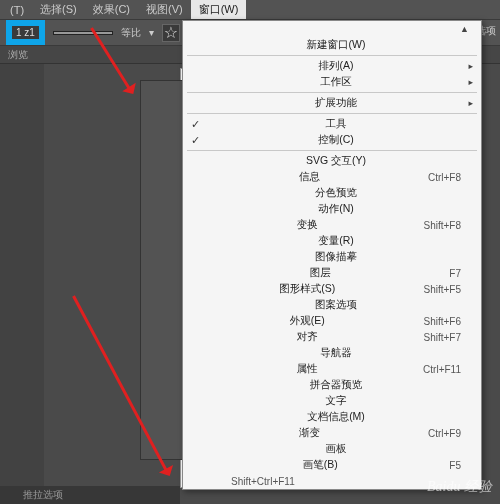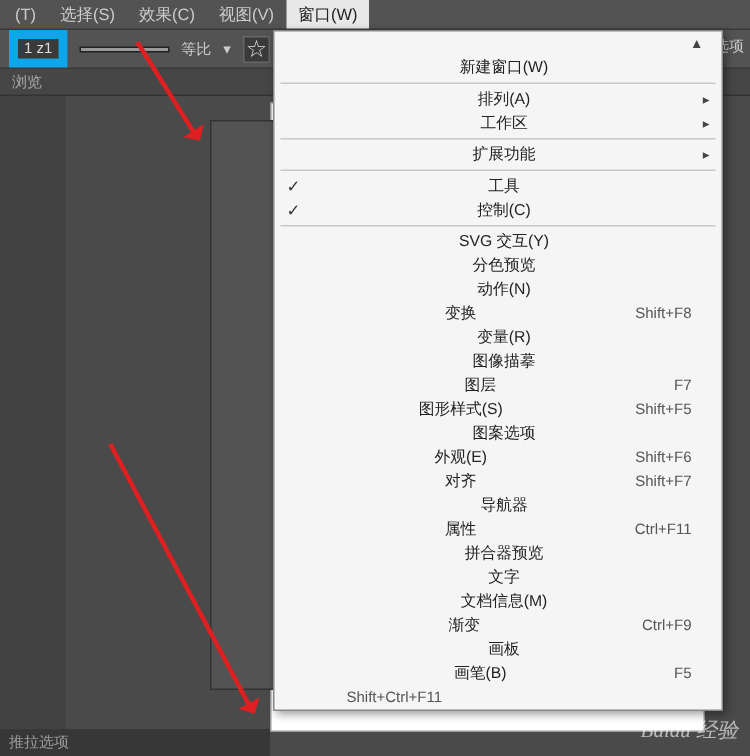--- a/index.html
+++ b/index.html
@@ -114,6 +114,10 @@
       <span class="dd-label">SVG 交互(Y)</span>
     </div>
   <div class="dropdown-item">
+      <span class="dd-label">信息</span>
+      <span class="dd-shortcut">Ctrl+F8</span>
+    </div>
+  <div class="dropdown-item">
       <span class="dd-label">分色预览</span>
     </div>
   <div class="dropdown-item">

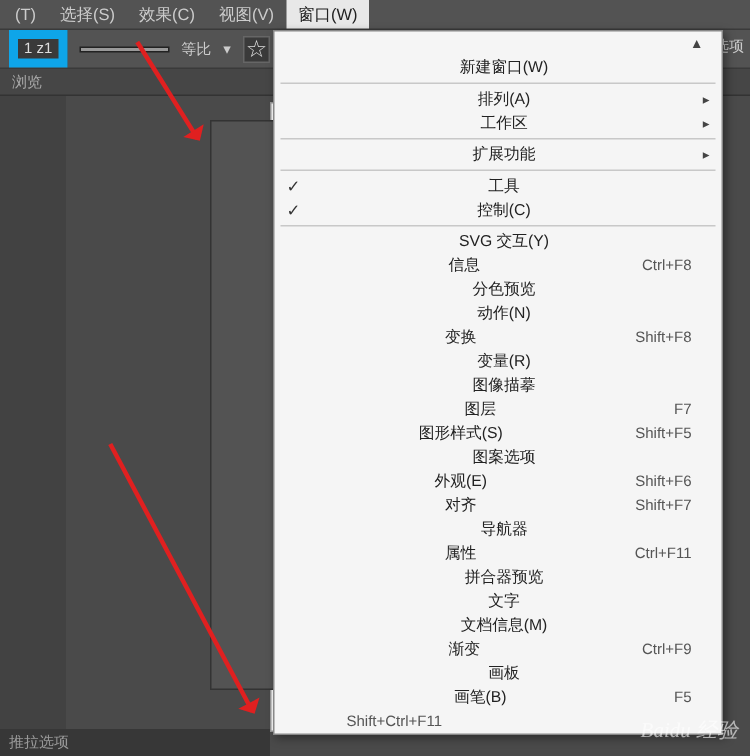--- a/index.html
+++ b/index.html
@@ -43,7 +43,7 @@
   
   .watermark { position: absolute; right: 8px; bottom: 8px; color: #ffffff; font-size: 14px; font-style: italic; opacity: 0.6; pointer-events: none; font-family: Liberation Serif, serif; }
   
-  .statusbar { position: absolute; left: 0; bottom: 0; height: 18px; width: 180px; background: #373737; color: #999; font-size: 10px; padding: 2px 6px; }
+  .statusbar { position: absolute; left: 0; bottom: 0; height: 18px; width: 180px; background: #373737; color: #999; font-size: 10px; padding: 2px 23px; }
 </style>
 </head>
 <body>

